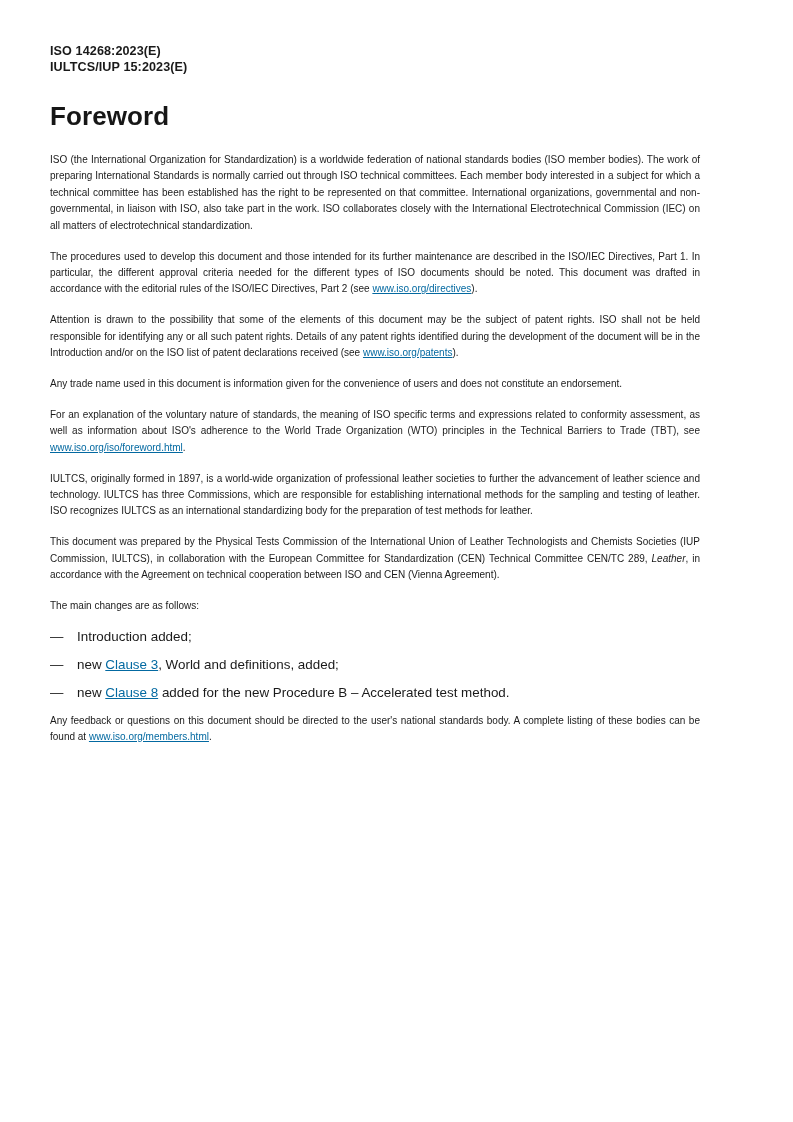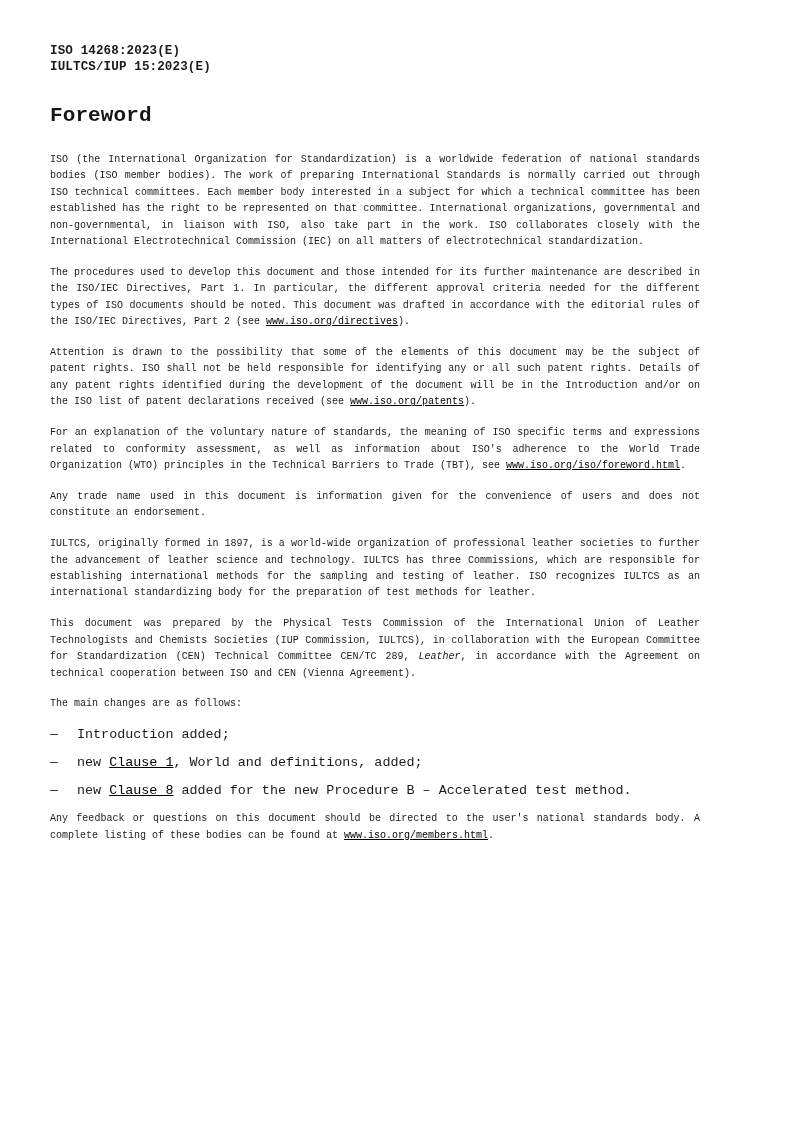--- a/index.html
+++ b/index.html
@@ -12,7 +12,7 @@
     width: 793px;
     height: 914px;
     background: #ffffff;
-    font-family: Liberation Mono, monospace;
+    font-family: Liberation Sans, sans-serif;
     color: #1a1a1a;
     overflow: hidden;
     box-sizing: border-box;

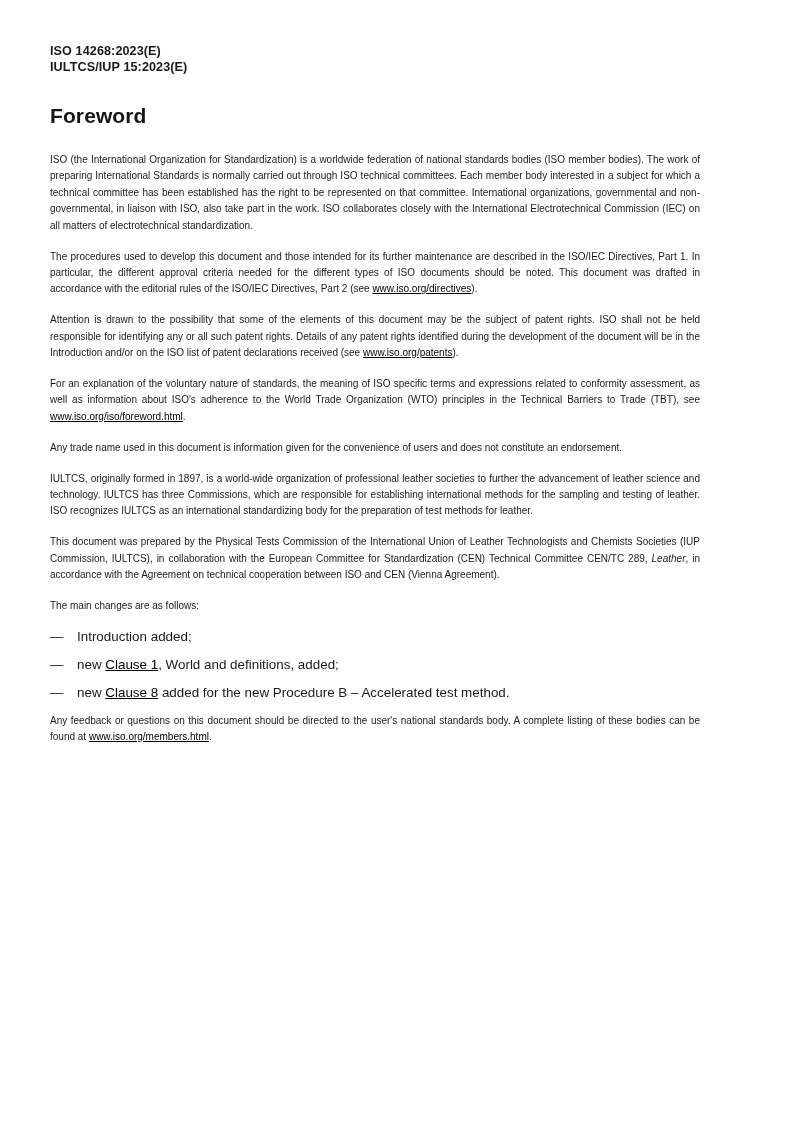--- a/index.html
+++ b/index.html
@@ -37,7 +37,7 @@
   }
 
   h1.foreword {
-    font-size: 21px;
+    font-size: 26px;
     font-weight: bold;
     margin: 0 0 24px 0;
     line-height: 24px;

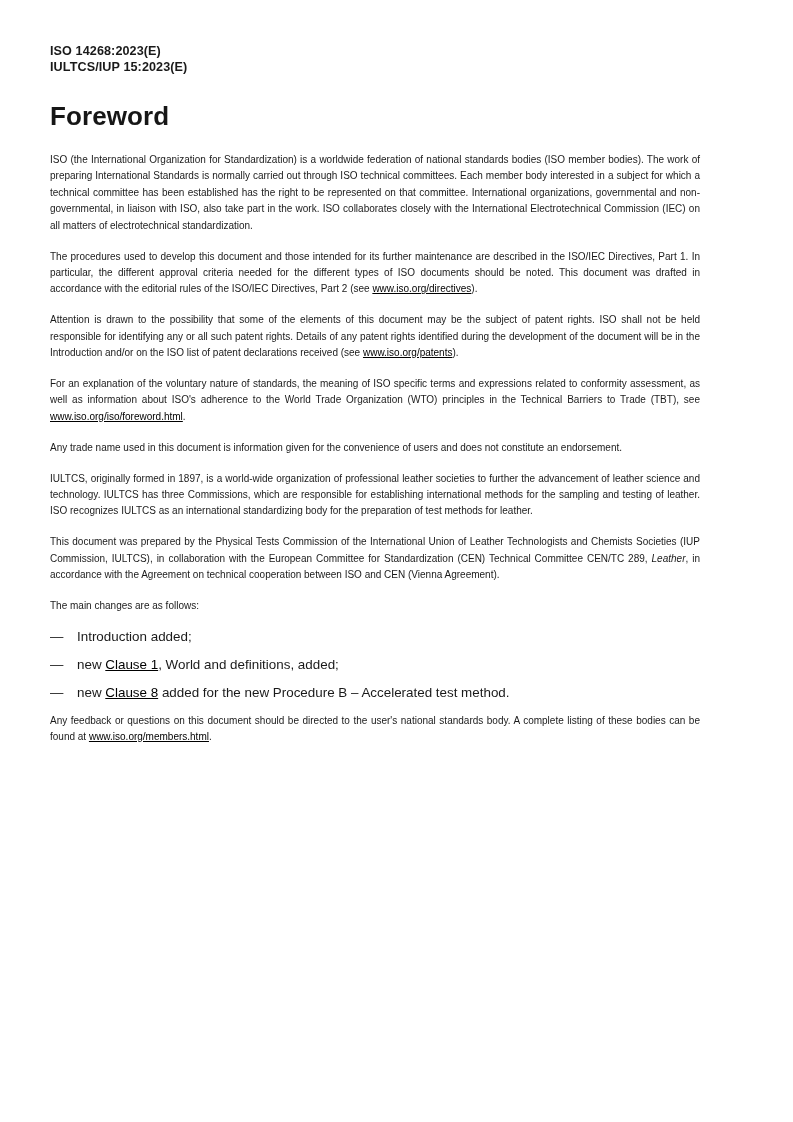--- a/index.html
+++ b/index.html
@@ -56,7 +56,7 @@
   }
 
   a.link {
-    color: #000000;
+    color: #0369a1;
     text-decoration: underline;
     text-underline-offset: 1px;
   }

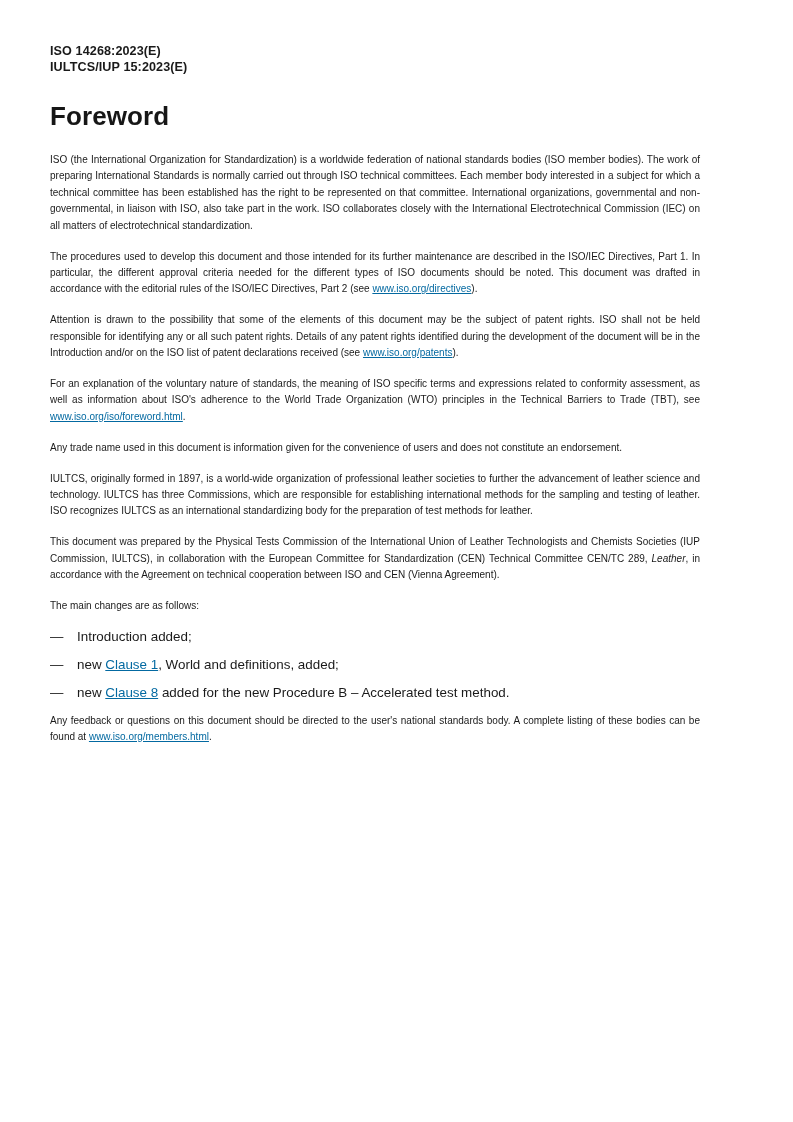--- a/index.html
+++ b/index.html
@@ -117,9 +117,9 @@
 
     <p class="para"><span>Attention is drawn to the possibility that some of the elements of this document may be the subject of patent rights. ISO shall not be held responsible for identifying any or all such patent rights. Details of any patent rights identified during the development of the document will be in the Introduction and/or on the ISO list of patent declarations received (see </span><a class="link" href="#">www.iso.org/patents</a><span>).</span></p>
 
+    <p class="para">Any trade name used in this document is information given for the convenience of users and does not constitute an endorsement.</p>
+
     <p class="para"><span>For an explanation of the voluntary nature of standards, the meaning of ISO specific terms and expressions related to conformity assessment, as well as information about ISO's adherence to the World Trade Organization (WTO) principles in the Technical Barriers to Trade (TBT), see </span><a class="link" href="#">www.iso.org/iso/foreword.html</a><span>.</span></p>
-
-    <p class="para">Any trade name used in this document is information given for the convenience of users and does not constitute an endorsement.</p>
 
     <p class="para">IULTCS, originally formed in 1897, is a world-wide organization of professional leather societies to further the advancement of leather science and technology. IULTCS has three Commissions, which are responsible for establishing international methods for the sampling and testing of leather. ISO recognizes IULTCS as an international standardizing body for the preparation of test methods for leather.</p>
 

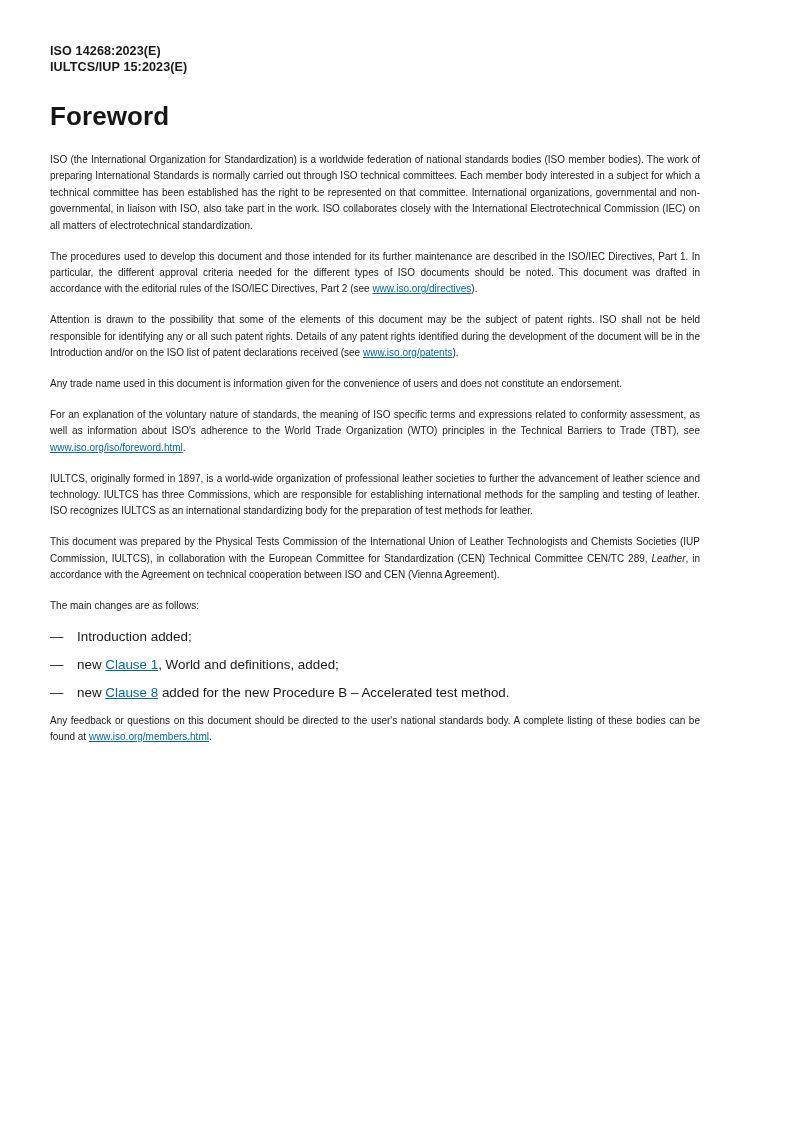--- a/index.html
+++ b/index.html
@@ -133,7 +133,7 @@
         <span class="dash">—</span><span>Introduction added;</span>
       </li>
       <li>
-        <span class="dash">—</span><span>new </span><a class="link" href="#">Clause 1</a><span>, World and definitions, added;</span>
+        <span class="dash">—</span><span>new </span><a class="link" href="#">Clause 3</a><span>, World and definitions, added;</span>
       </li>
       <li>
         <span class="dash">—</span><span>new </span><a class="link" href="#">Clause 8</a><span> added for the new Procedure B – Accelerated test method.</span>

